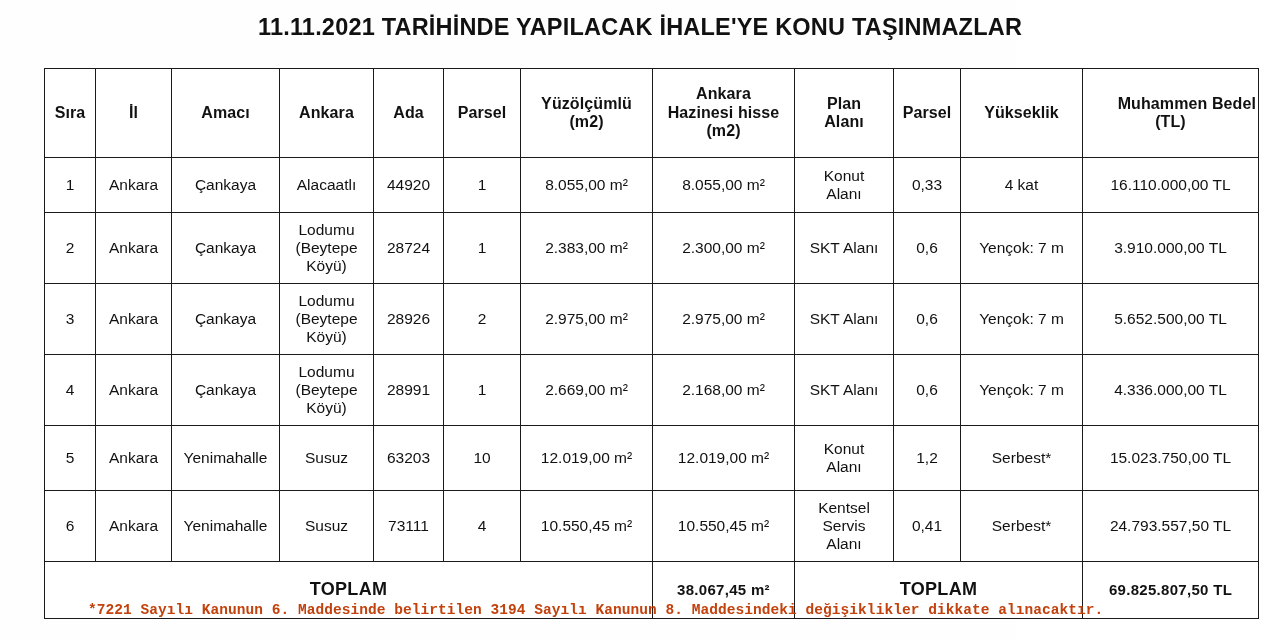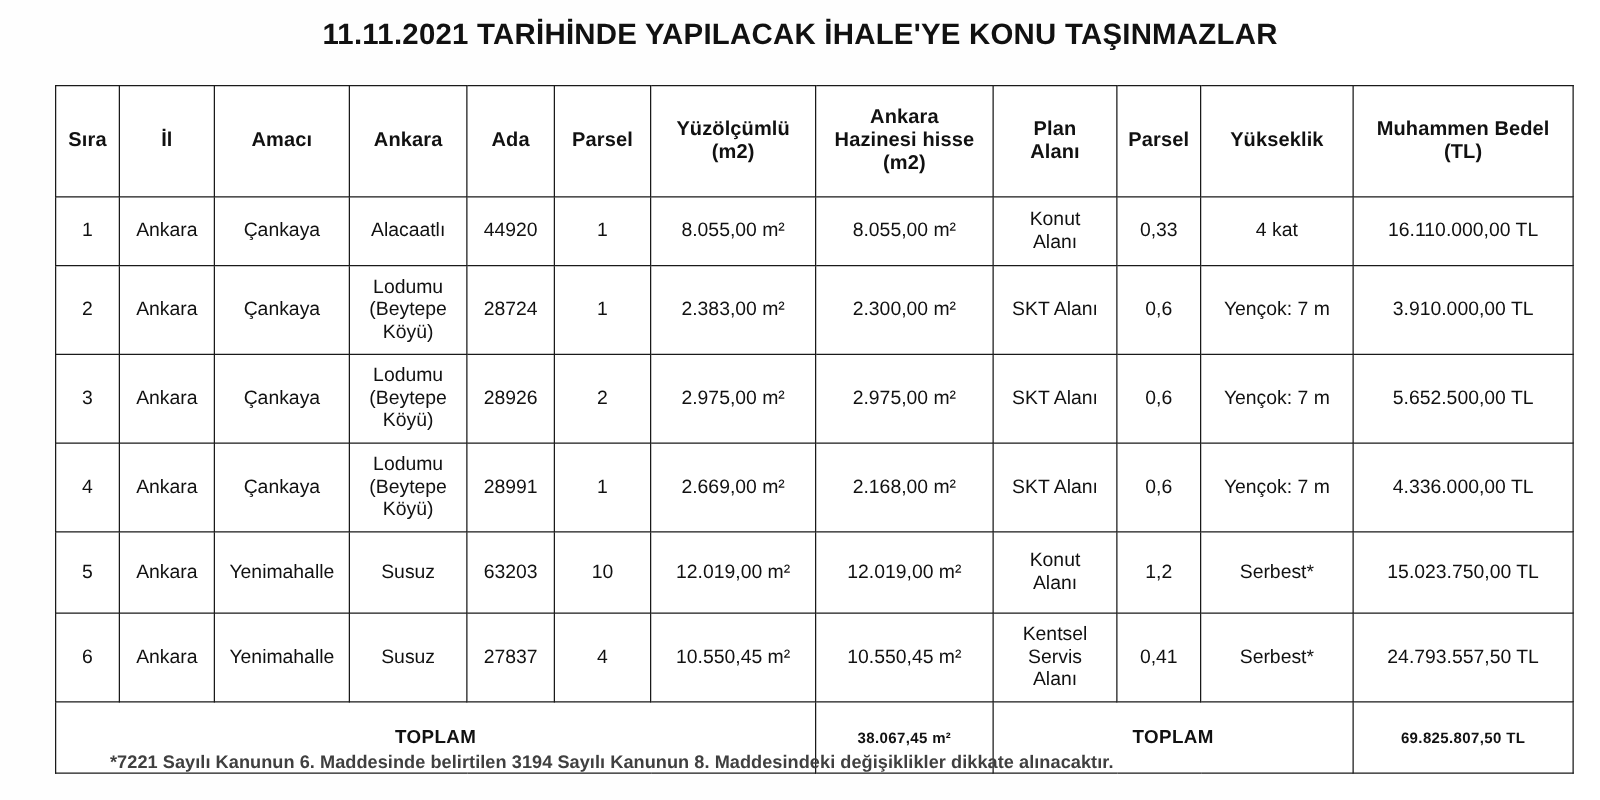--- a/index.html
+++ b/index.html
@@ -101,7 +101,7 @@
     white-space: nowrap;
   }
 
-  .nowrap { white-space: nowrap; }
+  .nowrap { white-space: nowrap; text-align: right; }
 </style>
 </head>
 <body>

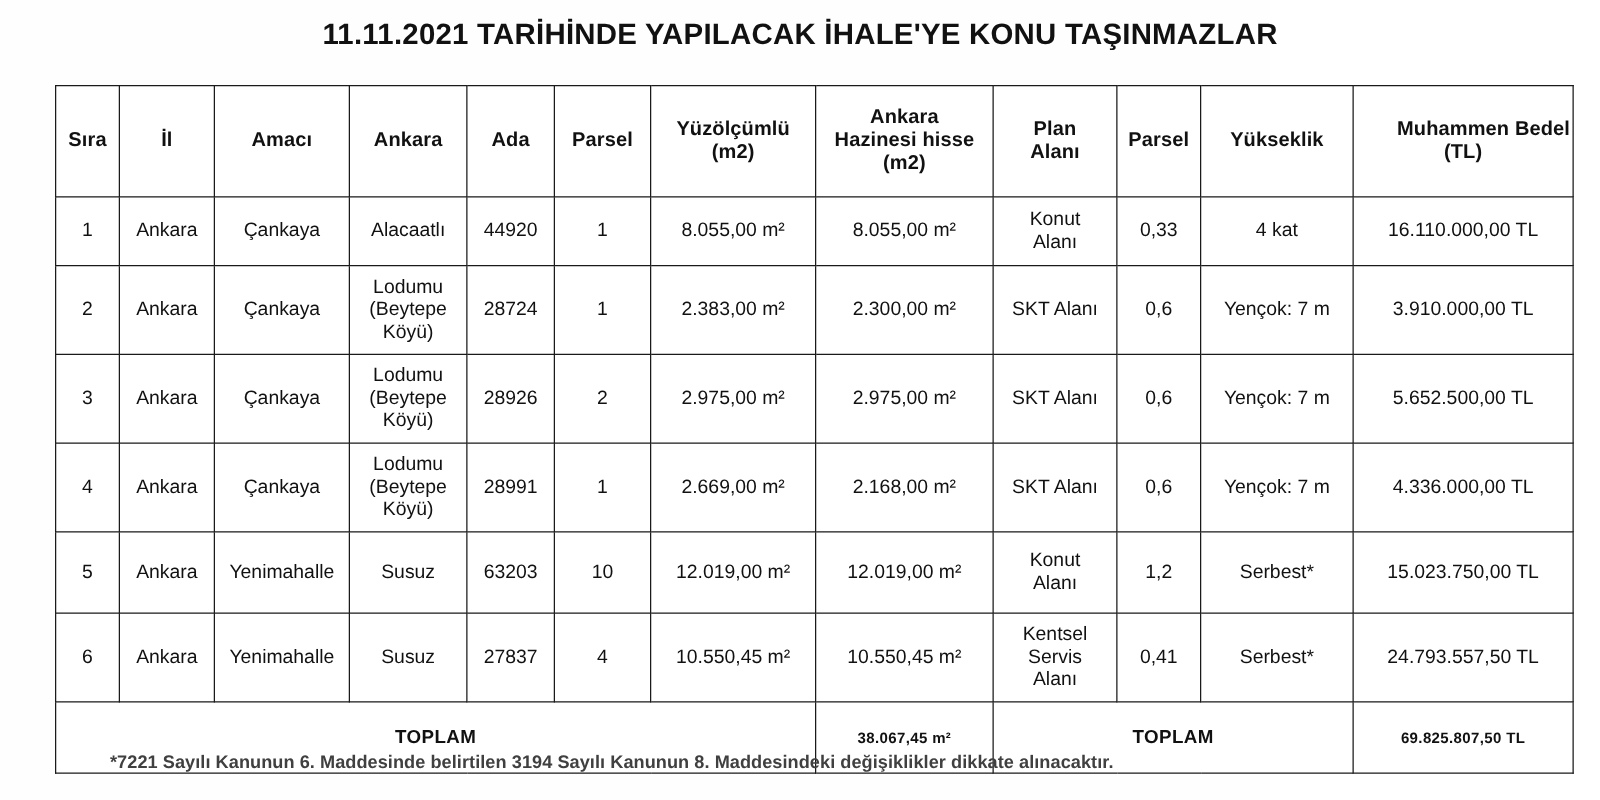--- a/index.html
+++ b/index.html
@@ -231,7 +231,7 @@
             <td>Ankara</td>
             <td>Yenimahalle</td>
             <td>Susuz</td>
-            <td>27837</td>
+            <td>73111</td>
             <td>4</td>
             <td>10.550,45 m²</td>
             <td>10.550,45 m²</td>

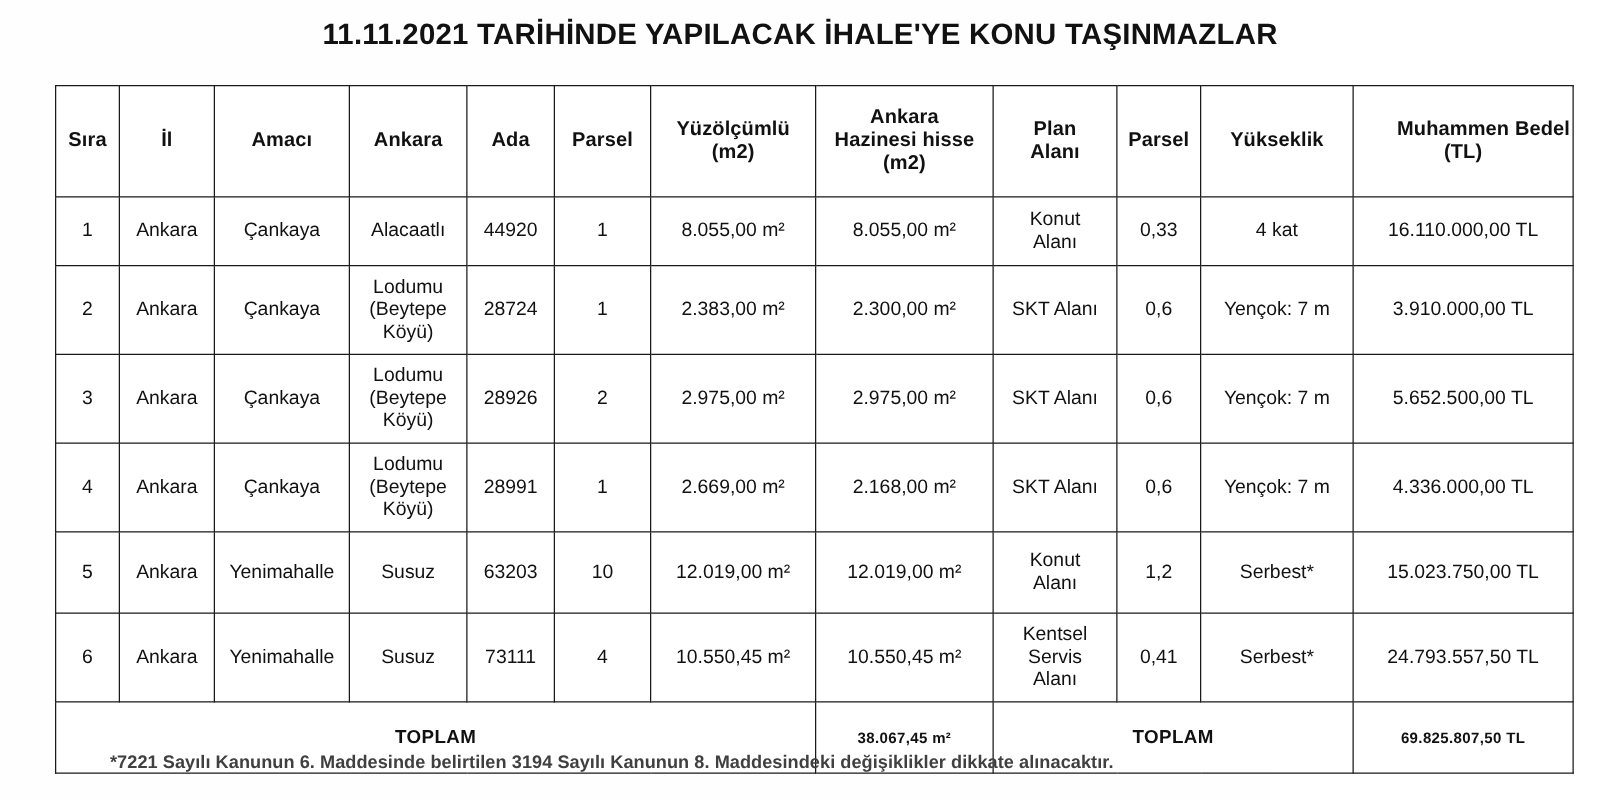--- a/index.html
+++ b/index.html
@@ -83,7 +83,7 @@
     height: 52px;
     letter-spacing: 0.3px;
   }
-  tr.total-row td.total-label { font-size: 15px; }
+  tr.total-row td.total-label { font-size: 18px; }
 
   
 

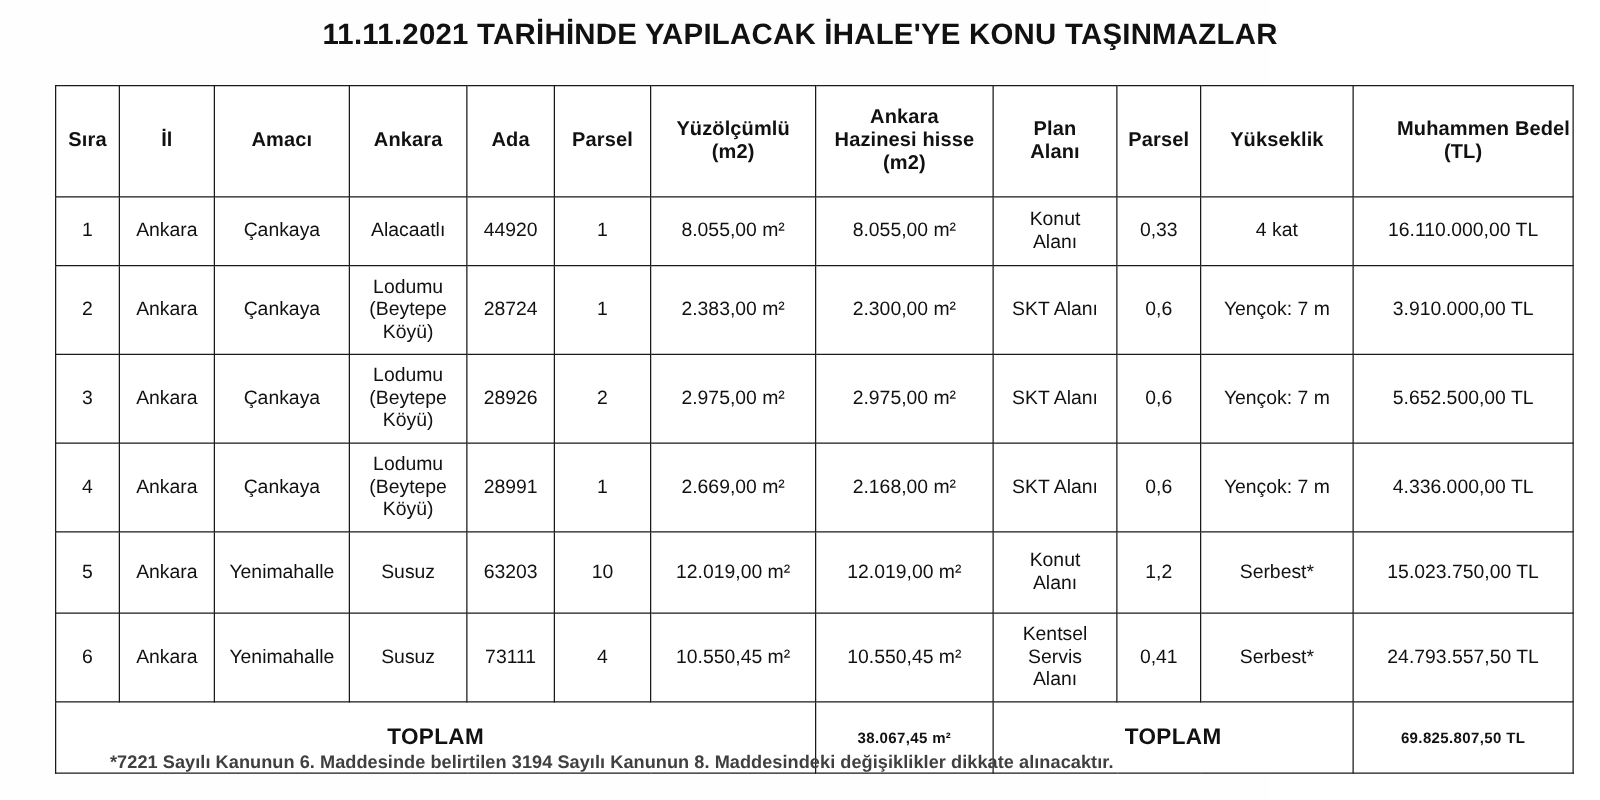--- a/index.html
+++ b/index.html
@@ -79,7 +79,7 @@
   
   tr.total-row td {
     font-weight: bold;
-    font-size: 12px;
+    font-size: 15px;
     height: 52px;
     letter-spacing: 0.3px;
   }

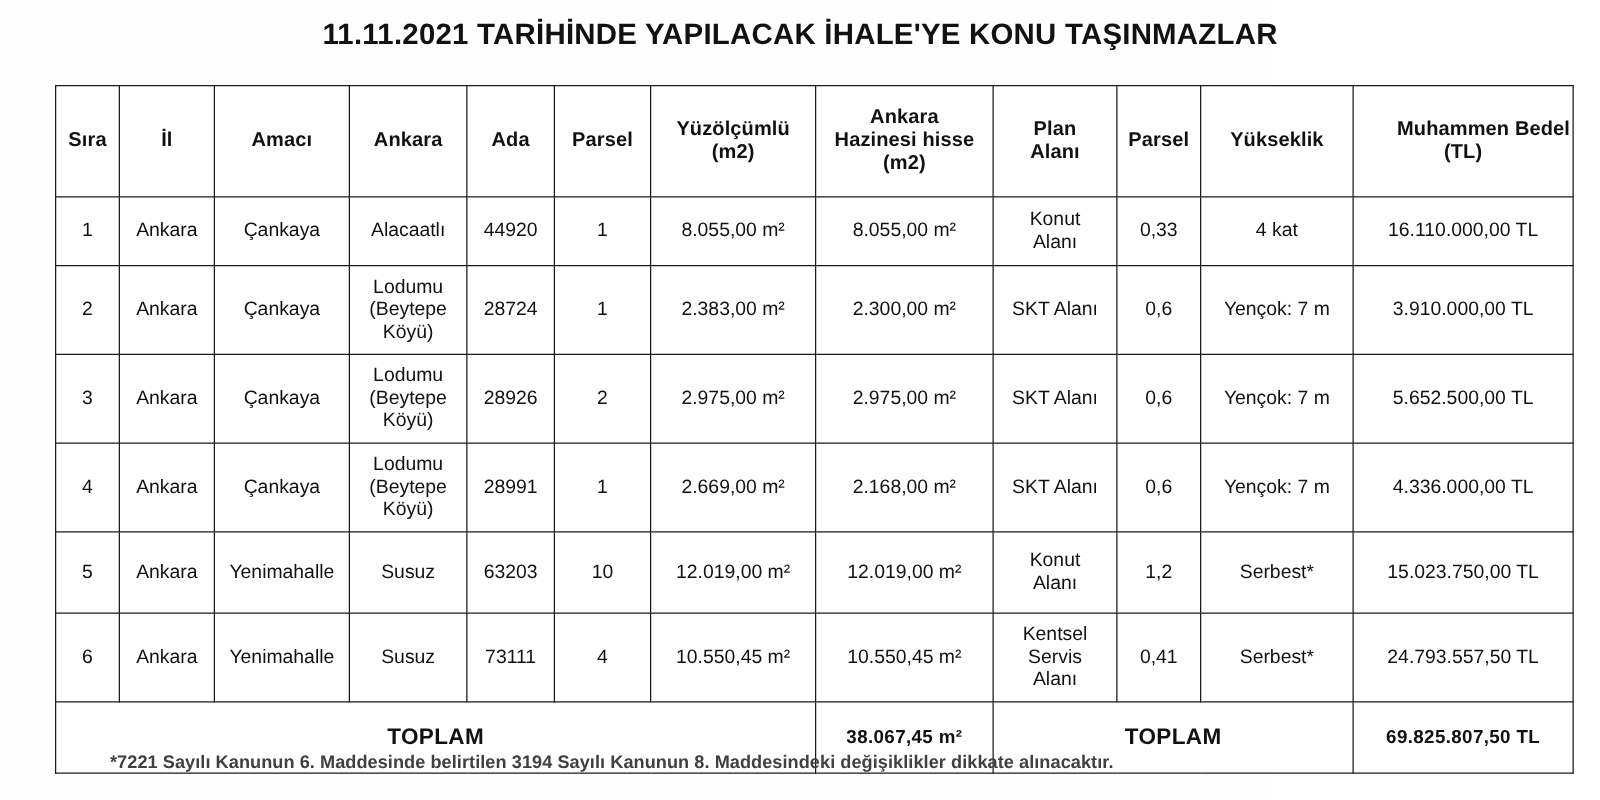--- a/index.html
+++ b/index.html
@@ -93,10 +93,10 @@
     left: 88px;
     top: 602px;
     width: 1120px;
-    font-family: Liberation Sans, sans-serif;
+    font-family: Liberation Mono, monospace;
     font-weight: bold;
     font-size: 14.5px;
-    color: #404040;
+    color: #c2410c;
     letter-spacing: 0.05px;
     white-space: nowrap;
   }

